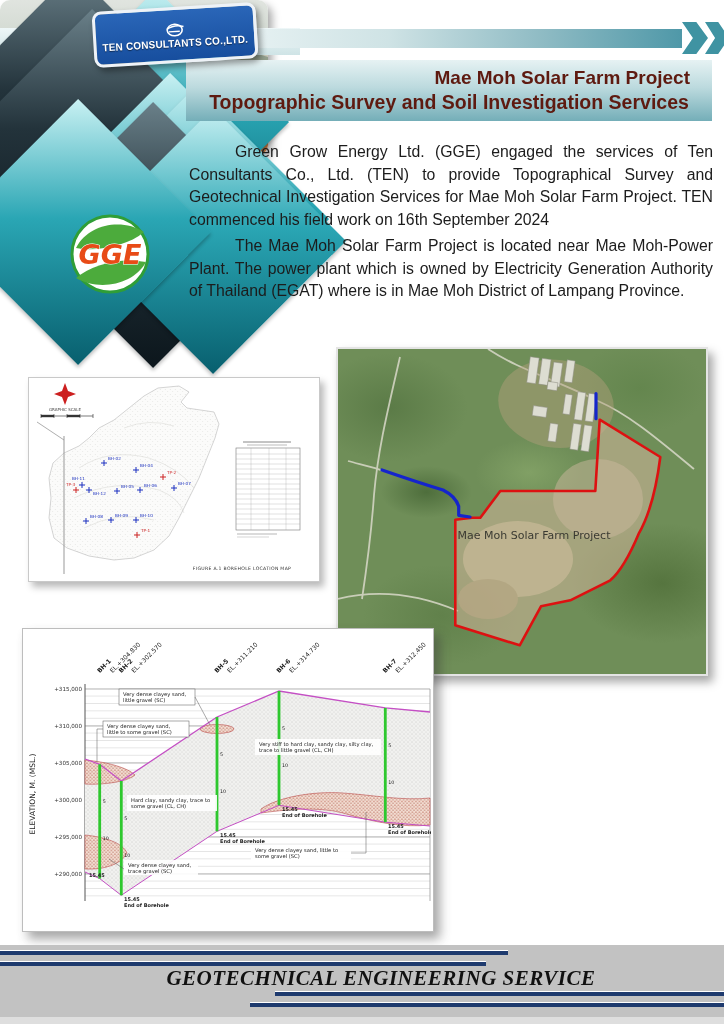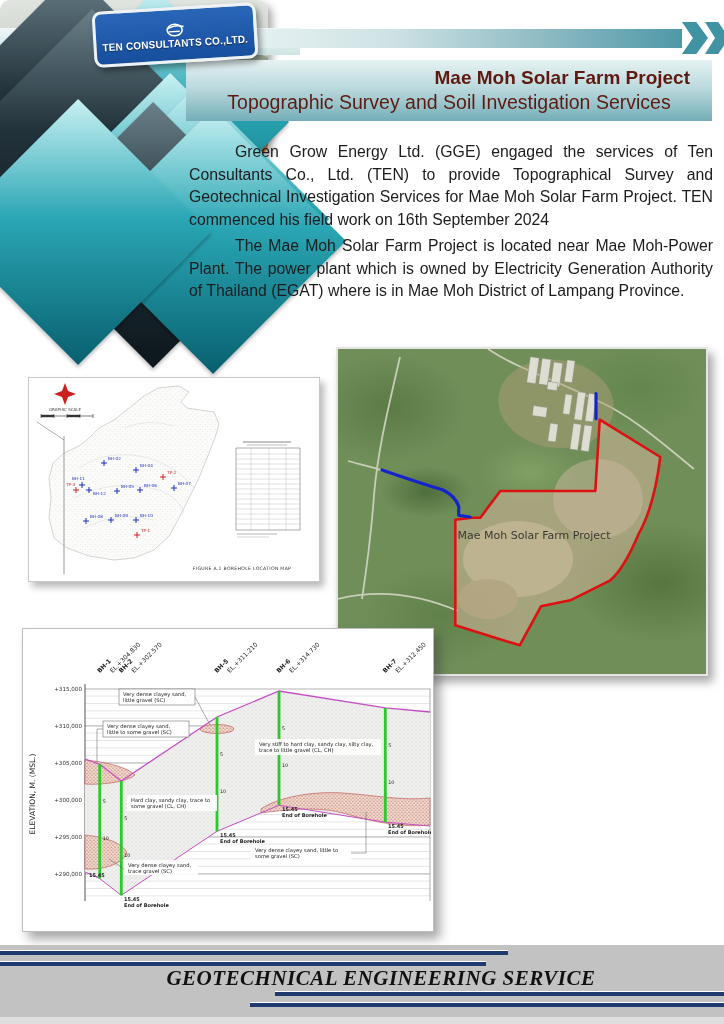--- a/index.html
+++ b/index.html
@@ -35,7 +35,7 @@
   .title-band{position:absolute;left:186px;top:60px;width:526px;height:61px;
       background:linear-gradient(180deg,#e6f2f3 0%,#bcdade 45%,#74aeb8 100%);}
   .title-band .t1{font-size:19px;font-weight:bold;text-align:right;padding:7px 22px 0 0;}
-  .title-band .t2{font-size:19.5px;font-weight:normal;text-align:center;margin-top:2px;}
+  .title-band .t2{font-size:19.5px;font-weight:bold;text-align:center;margin-top:2px;}
 
   
   .para{position:absolute;left:189px;width:524px;margin:0;font-size:15.8px;line-height:1.43;

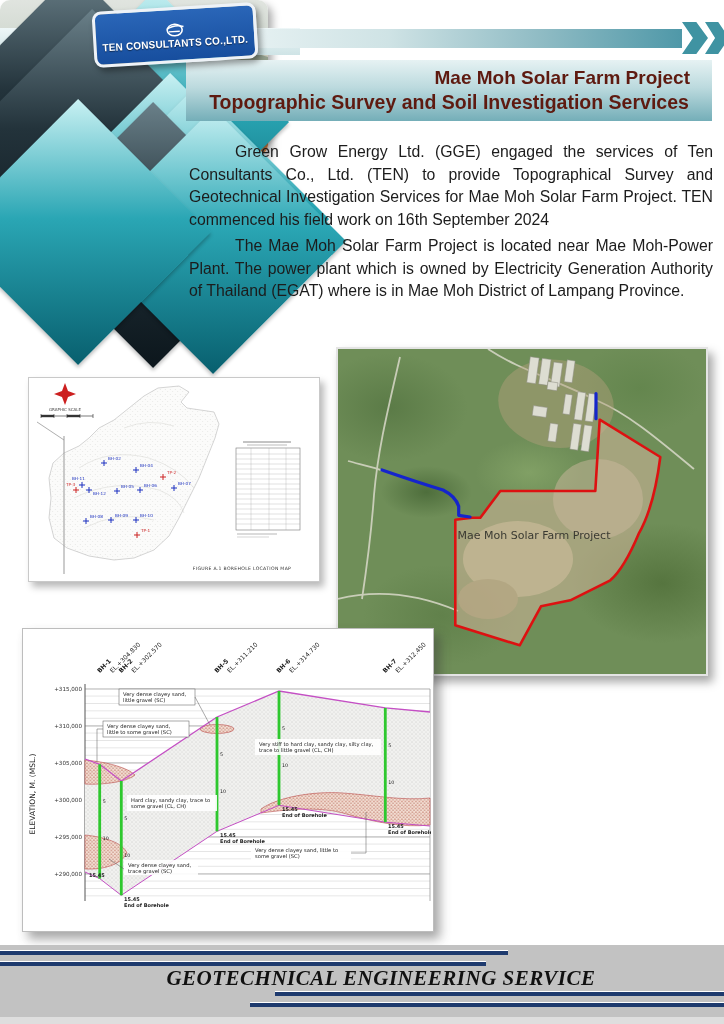--- a/index.html
+++ b/index.html
@@ -130,6 +130,14 @@
   <p class="para p1">Green Grow Energy Ltd. (GGE) engaged the services of Ten Consultants Co., Ltd. (TEN) to provide Topographical Survey and Geotechnical Investigation Services for Mae Moh Solar Farm Project. TEN commenced his field work on 16th September 2024</p>
   <p class="para p2">The Mae Moh Solar Farm Project is located near Mae Moh-Power Plant. The power plant which is owned by Electricity Generation Authority of Thailand (EGAT) where is in Mae Moh District of Lampang Province.</p>
 
+  <div class="gge">
+    <svg width="104" height="88" viewBox="0 0 104 88">
+      <circle cx="52" cy="44" r="38" fill="#fff" stroke="#2f9e37" stroke-width="3"></circle>
+      <path d="M18,38 C30,14 64,8 86,22 C70,36 38,42 18,38 Z" fill="#4cab3c"></path>
+      <path d="M88,52 C76,74 42,82 18,68 C34,54 64,47 88,52 Z" fill="#4cab3c"></path>
+      <text x="52" y="54" text-anchor="middle" font-size="27" font-weight="bold" font-style="italic" fill="#e84b17" stroke="#ffffff" stroke-width="1" paint-order="stroke">GGE</text>
+    </svg>
+  </div>
 
   <div class="card map-card">
     <svg width="288" height="201" viewBox="0 0 288 201">

